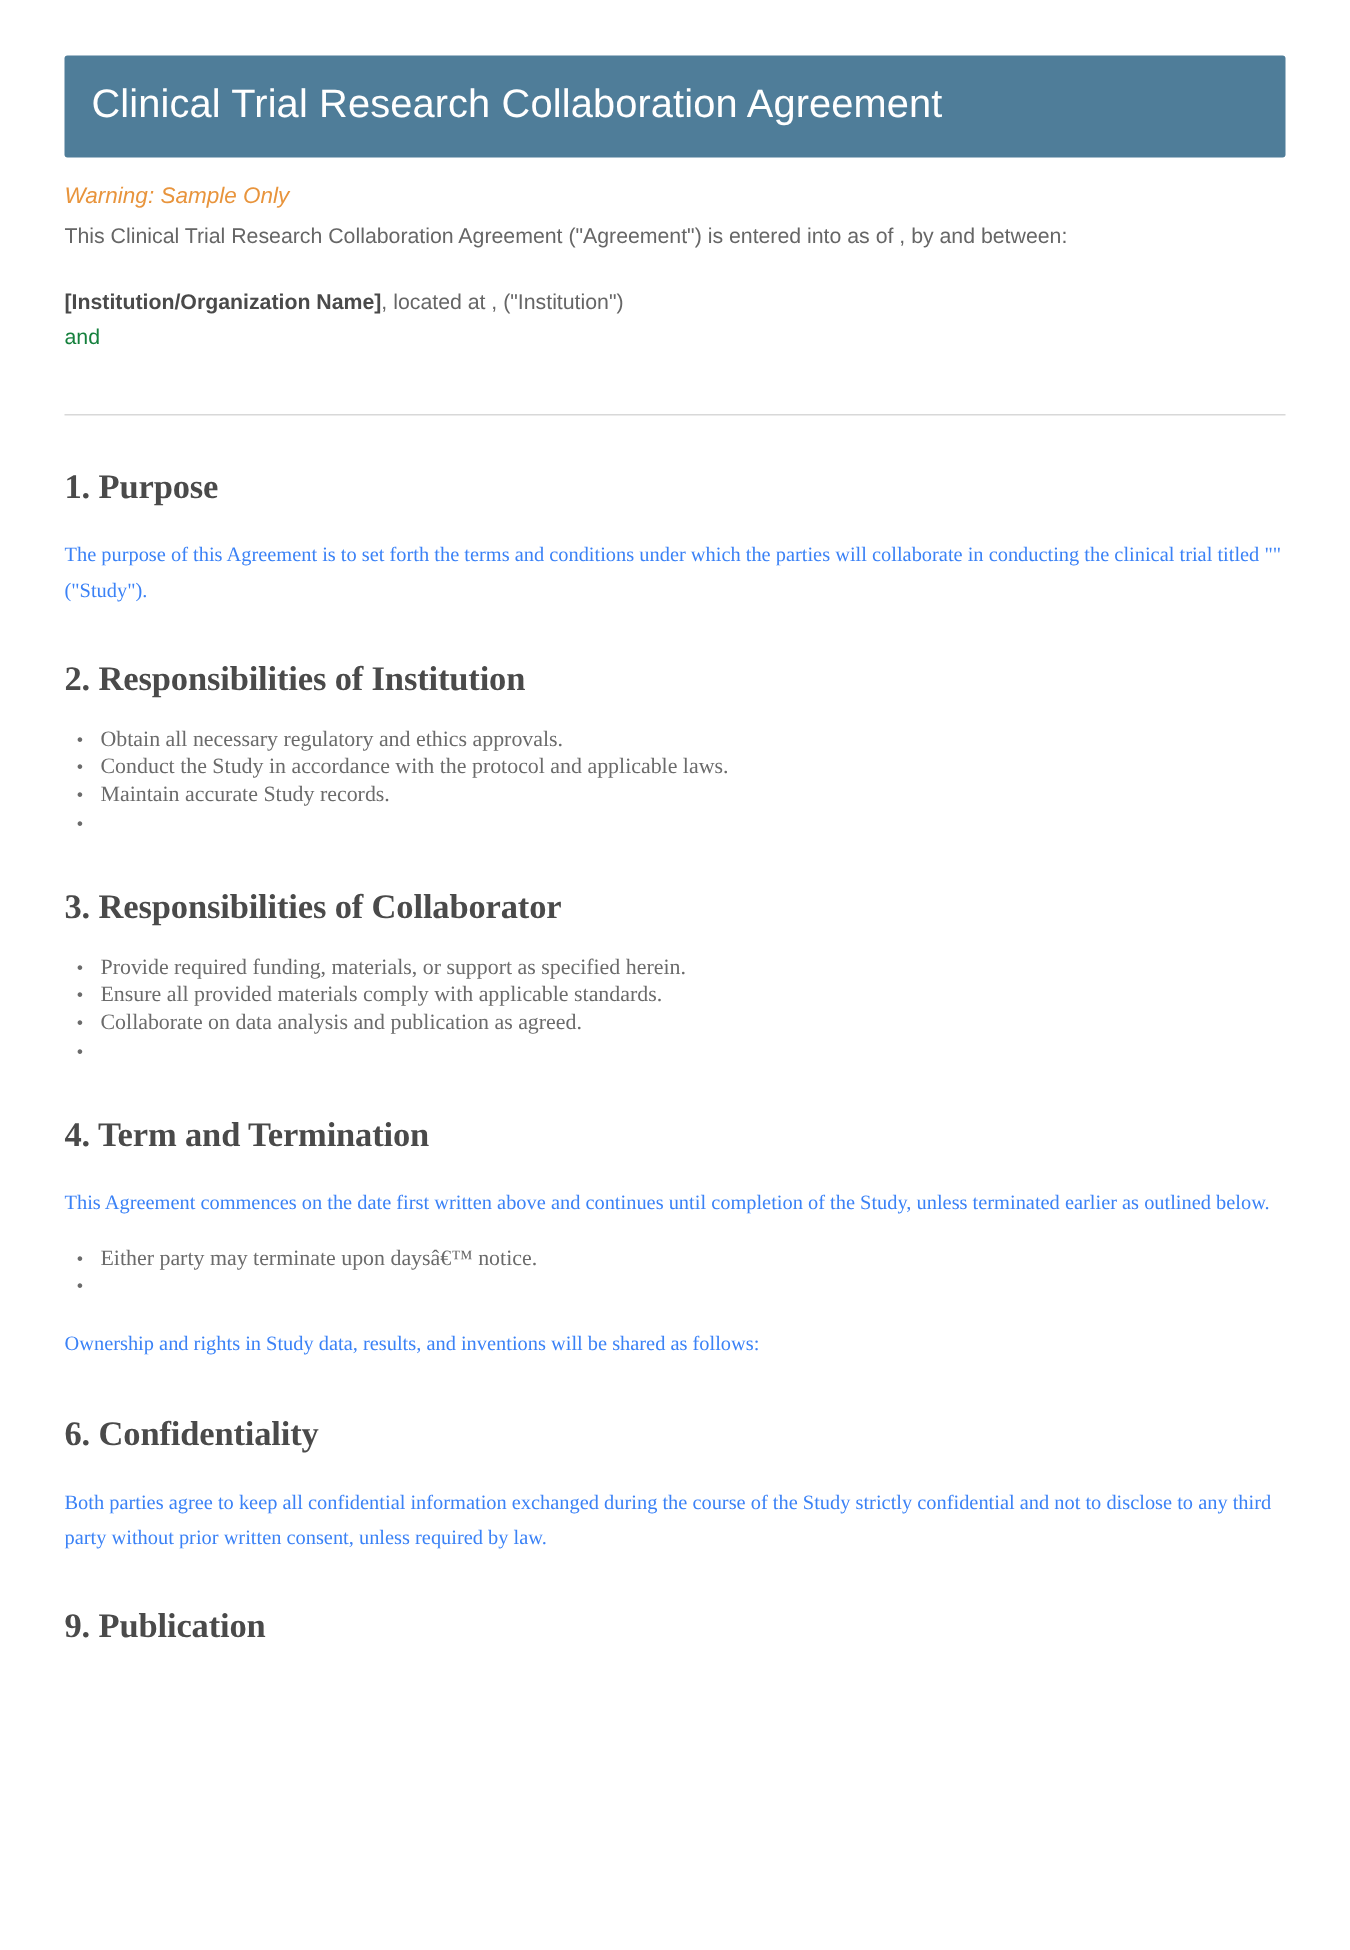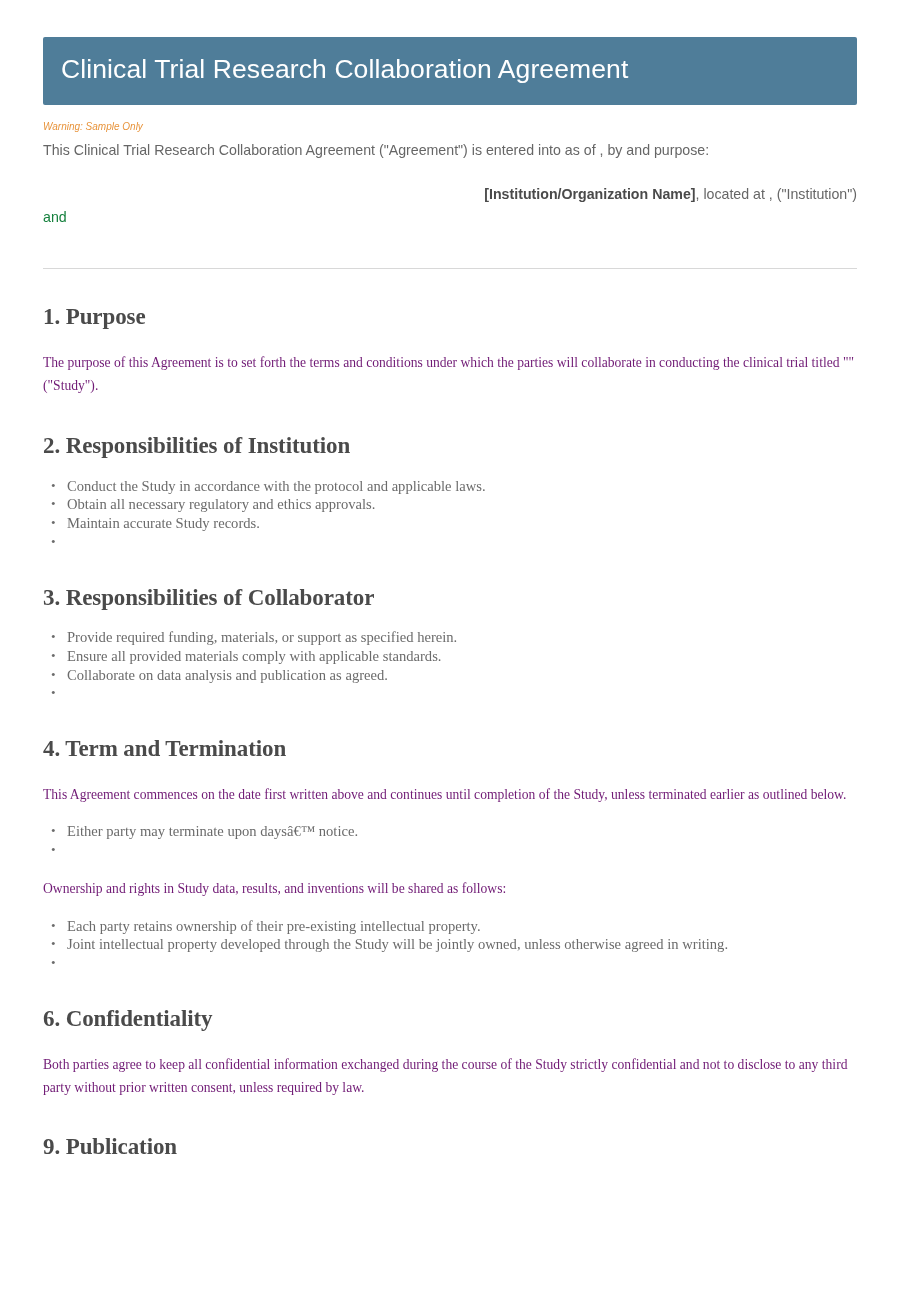--- a/index.html
+++ b/index.html
@@ -39,7 +39,7 @@
     margin: 15px 0 0 0;
     color: #e8943c;
     font-style: italic;
-    font-size: 10px;
+    font-size: 15px;
     line-height: 1.45;
   }
   

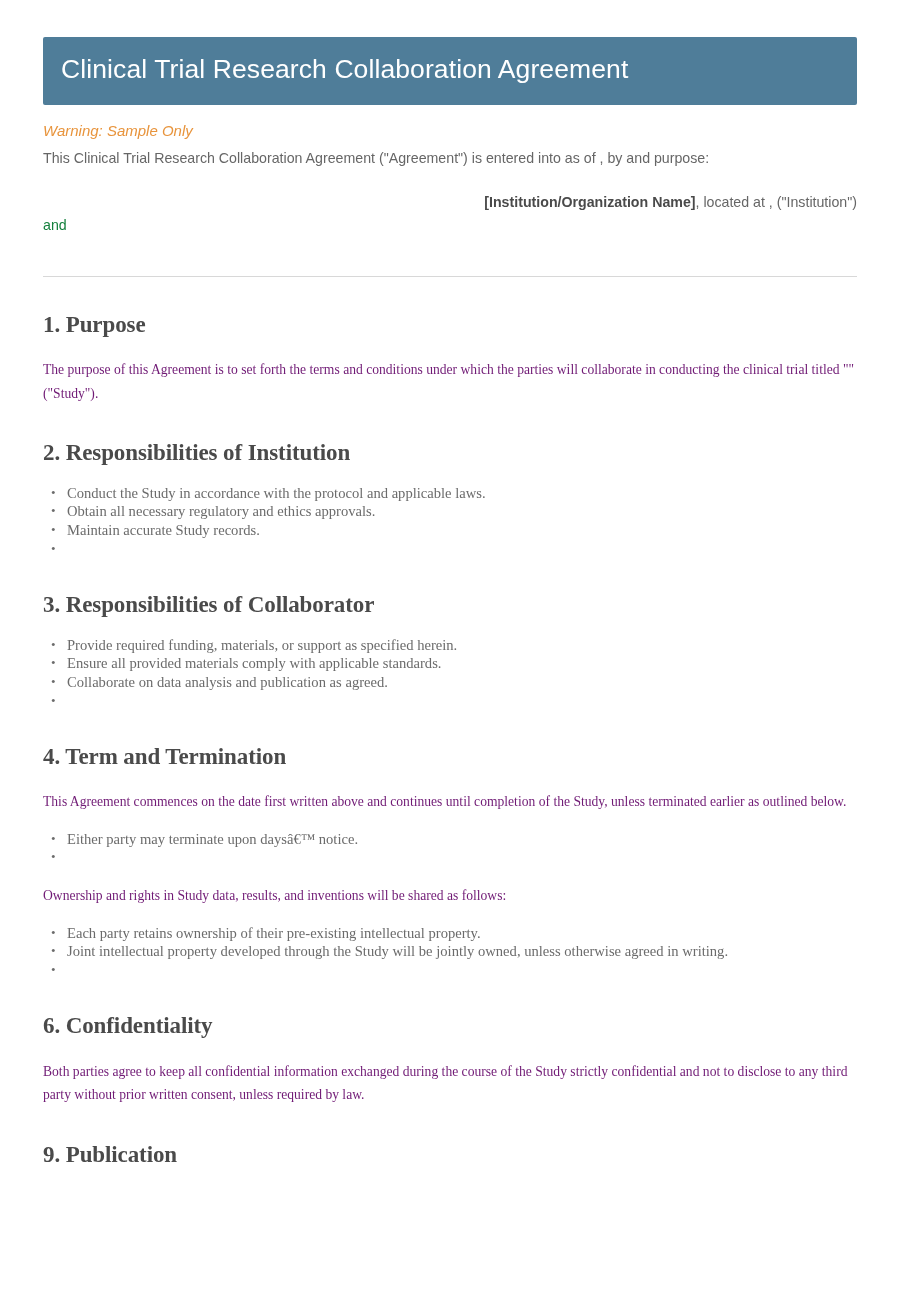--- a/index.html
+++ b/index.html
@@ -126,7 +126,7 @@
 
   <p class="warning-note">Warning: Sample Only</p>
 
-  <p class="intro-line">This Clinical Trial Research Collaboration Agreement ("Agreement") is entered into as of , by and purpose:</p>
+  <p class="intro-line">This Clinical Trial Research Collaboration Agreement ("Agreement") is entered into as of , by and between:</p>
 
   <div class="parties">
     <p class="party-line"><strong>[Institution/Organization Name]</strong><span>, located at , ("Institution")</span></p>

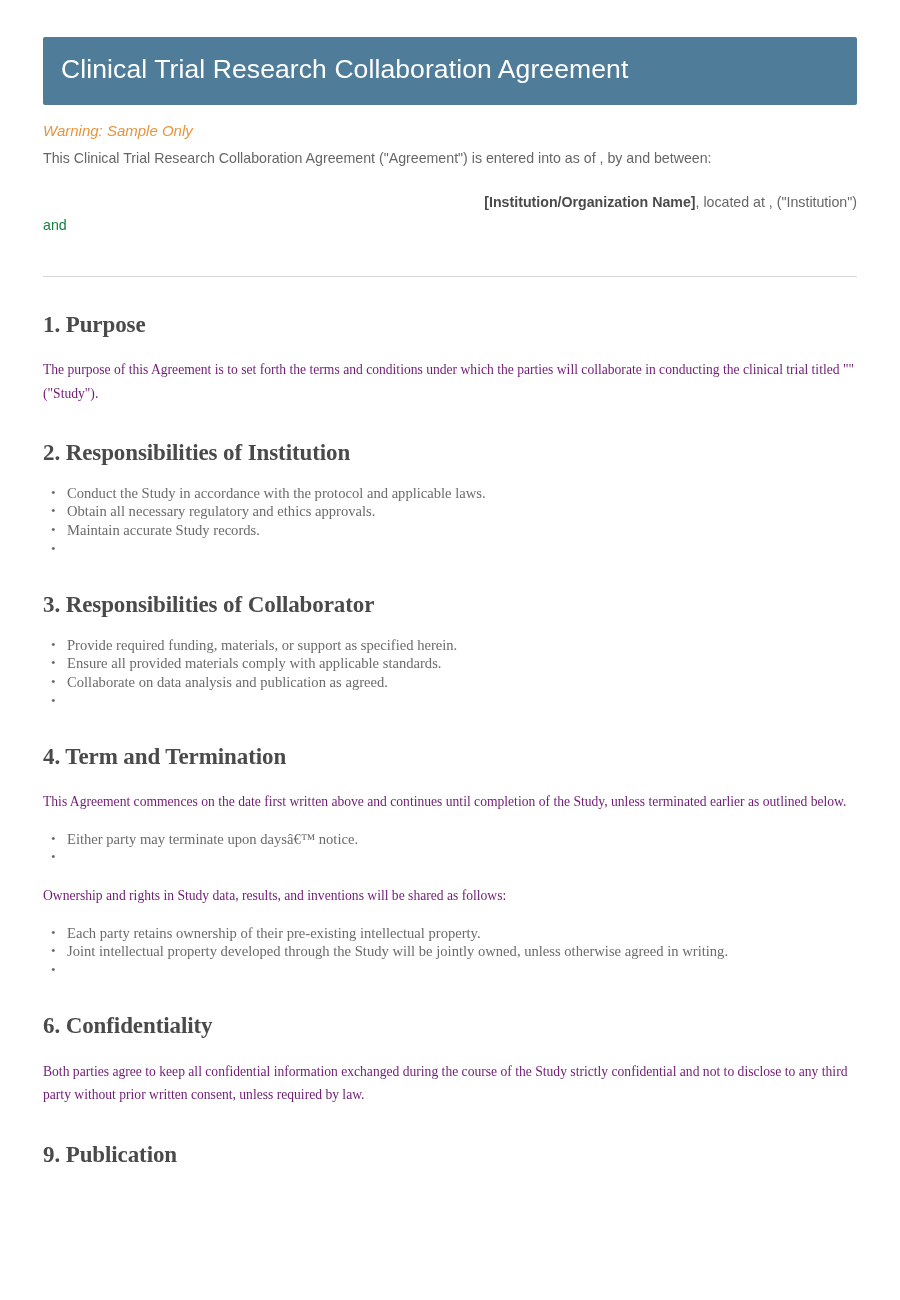--- a/index.html
+++ b/index.html
@@ -57,7 +57,6 @@
     font-size: 14.2px;
     line-height: 1.62;
     color: #666666;
-    text-align: right;
   }
   .party-line strong {
     color: #4a4a4a;

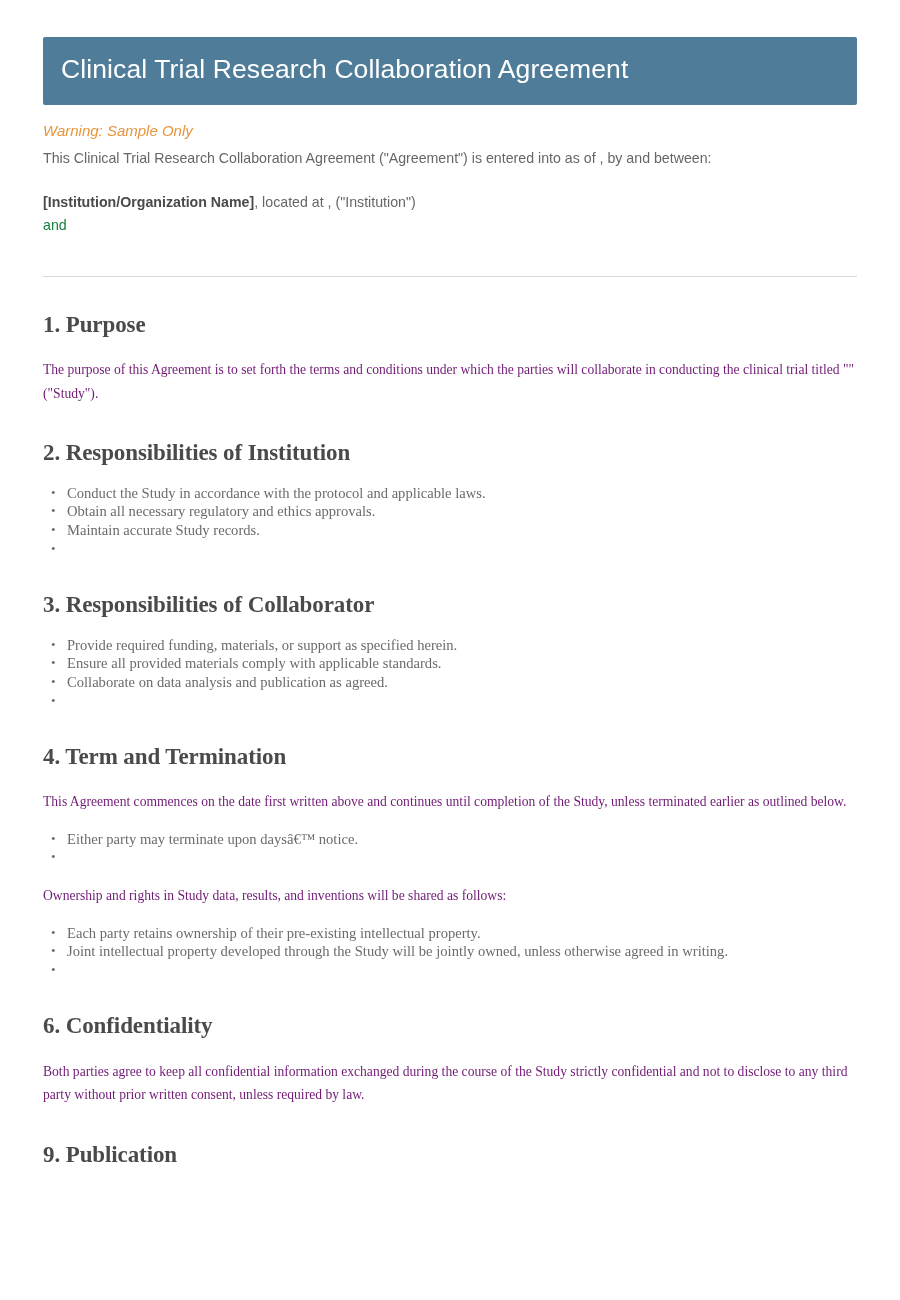--- a/index.html
+++ b/index.html
@@ -88,7 +88,7 @@
     margin: 19px 0 0 0;
     font-size: 13.6px;
     line-height: 1.72;
-    color: #701a75;
+    color: #3b82f6;
   }
   .section ul {
     margin: 16px 0 0 0;

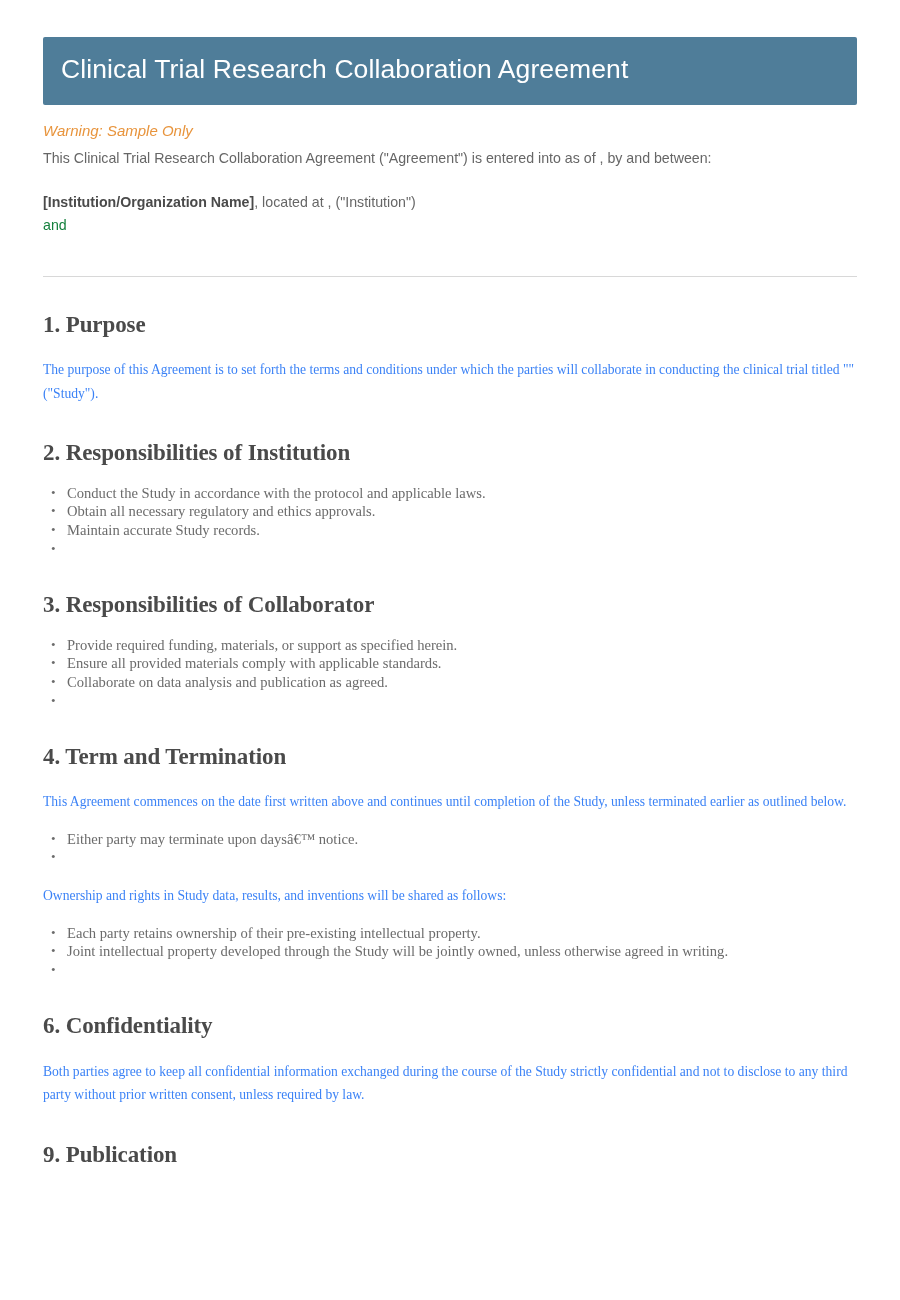--- a/index.html
+++ b/index.html
@@ -142,8 +142,8 @@
       <div class="section">
         <h2>2. Responsibilities of Institution</h2>
         <ul>
+          <li>Obtain all necessary regulatory and ethics approvals.</li>
           <li>Conduct the Study in accordance with the protocol and applicable laws.</li>
-          <li>Obtain all necessary regulatory and ethics approvals.</li>
           <li>Maintain accurate Study records.</li>
           <li class="empty-item"></li>
         </ul>

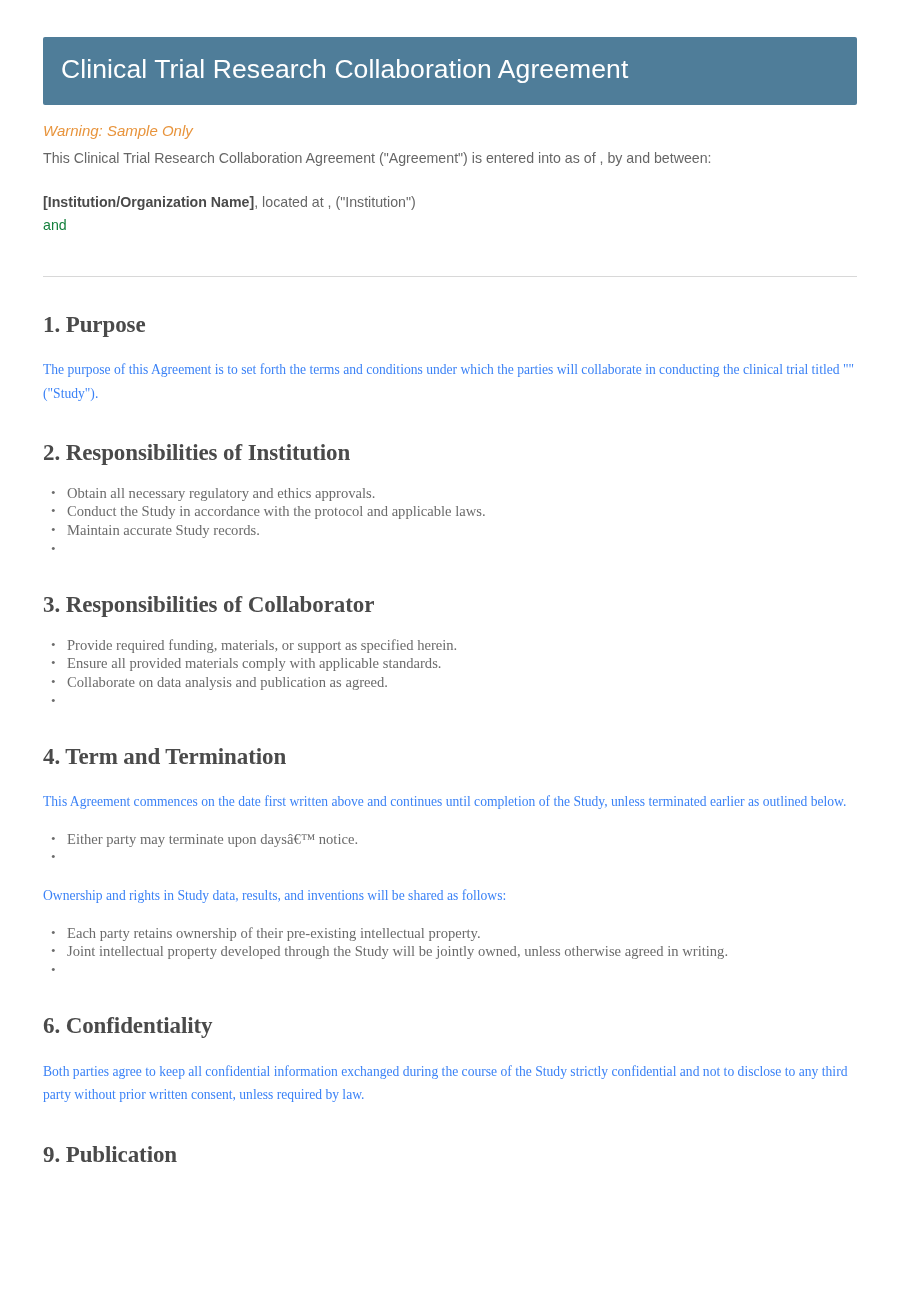--- a/index.html
+++ b/index.html
@@ -167,11 +167,6 @@
       </div>
       <div class="section">
         <p class="body-text">Ownership and rights in Study data, results, and inventions will be shared as follows:</p>
-        <ul>
-          <li>Each party retains ownership of their pre-existing intellectual property.</li>
-          <li>Joint intellectual property developed through the Study will be jointly owned, unless otherwise agreed in writing.</li>
-          <li class="empty-item"></li>
-        </ul>
       </div>
       <div class="section">
         <h2>6. Confidentiality</h2>

